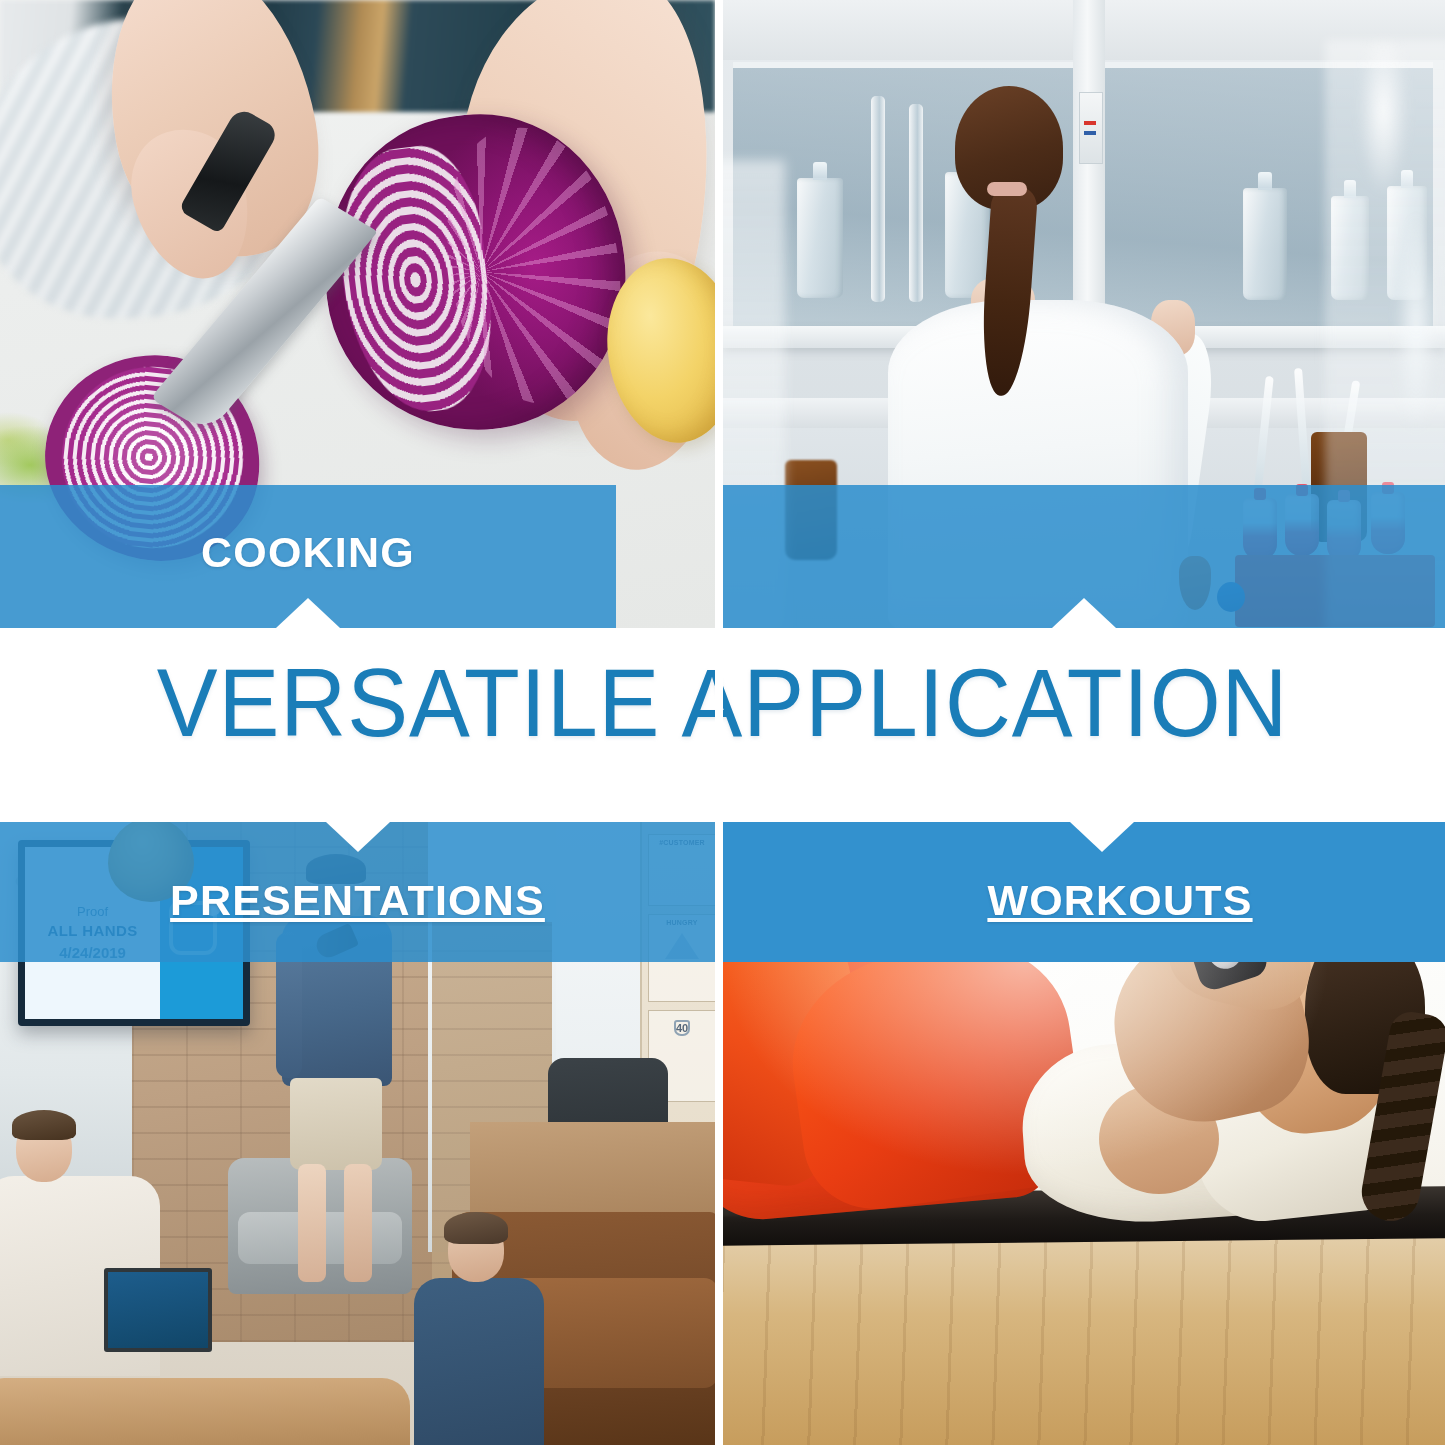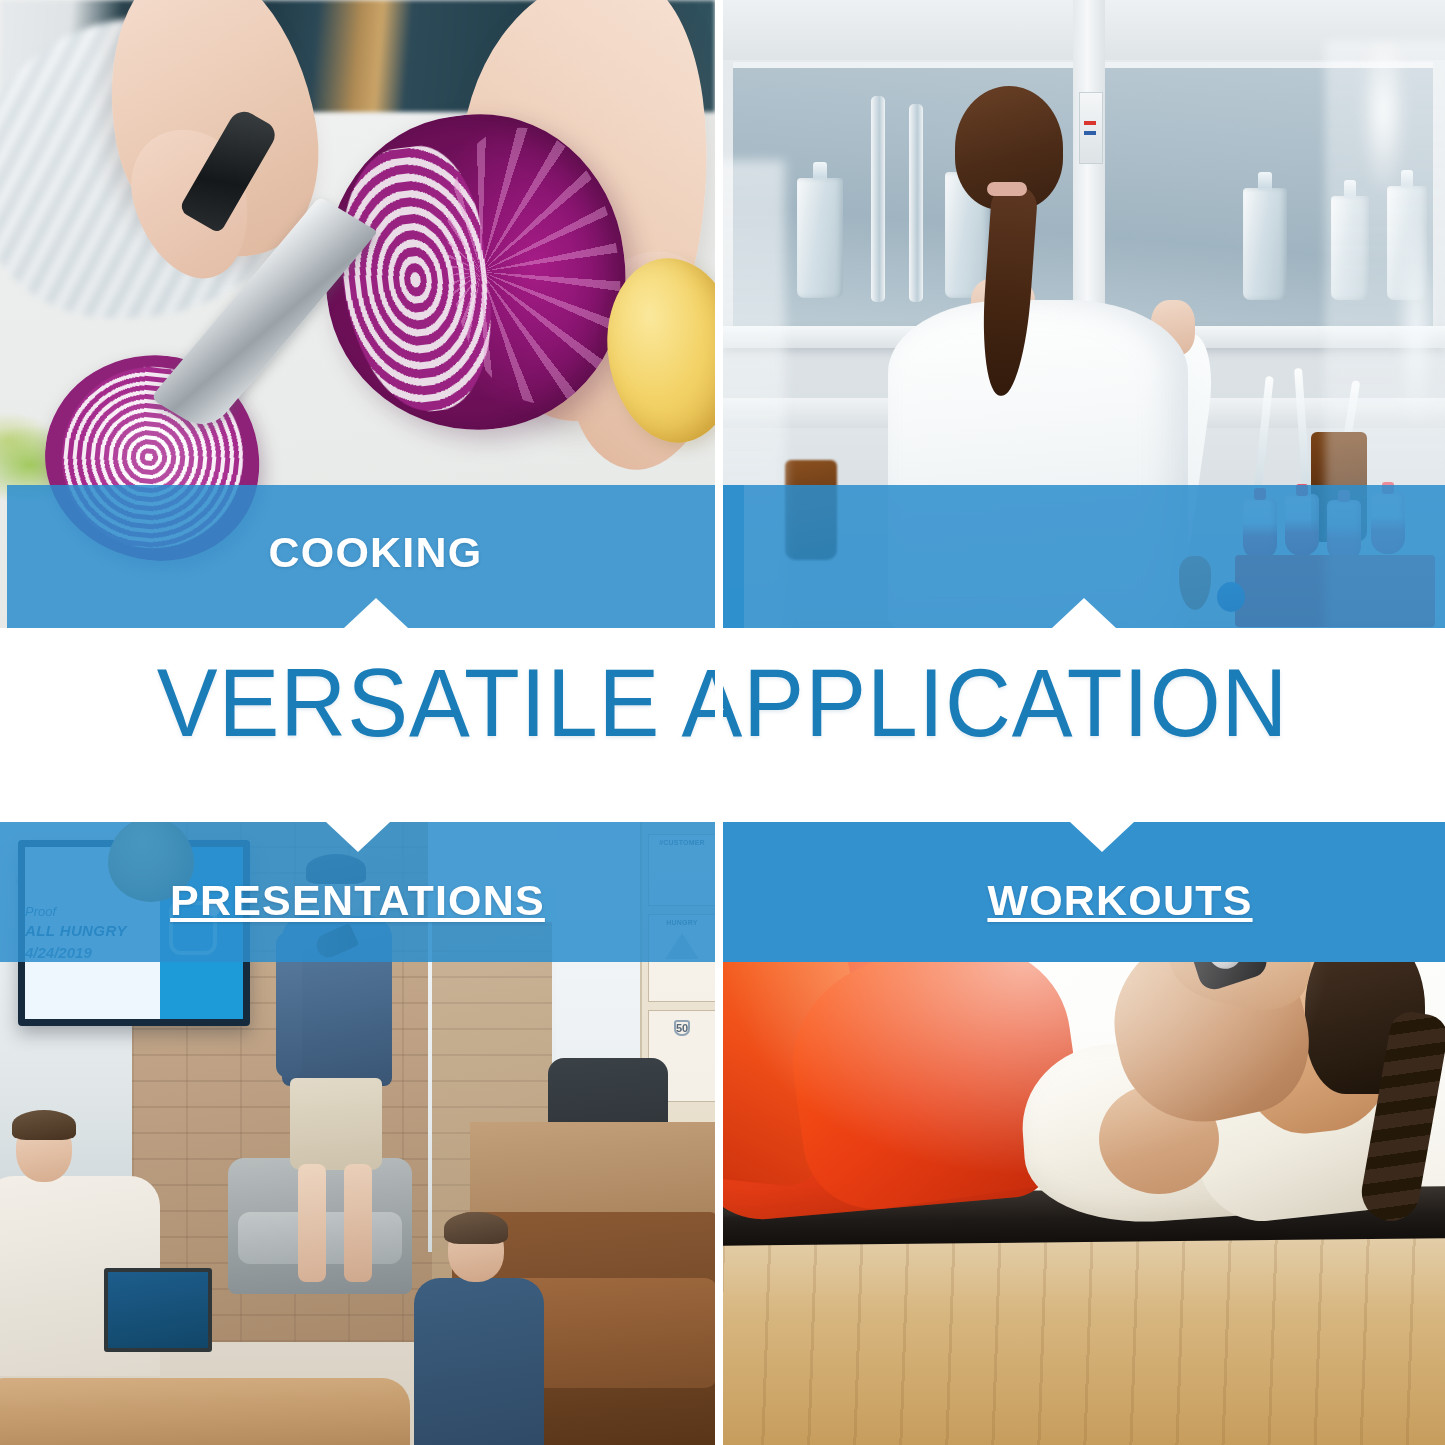--- a/index.html
+++ b/index.html
@@ -697,7 +697,7 @@
   .banner-translucent { background: rgba(44,142,205,.86); }
   .banner-solid { background: #3391ce; }
 
-  .banner-top-l  { left: 0px;   top: 485px; width: 737px; height: 143px; margin-left: 7px; }
+  .banner-top-l  { left: 0px;   top: 485px; width: 616px; height: 143px; }
   .banner-top-r  { left: 723px; top: 485px; width: 722px; height: 143px; }
   .banner-bot-l  { left: 0px;   top: 822px; width: 715px; height: 140px; }
   .banner-bot-r  { left: 723px; top: 822px; width: 722px; height: 140px; padding-left: 36px; }

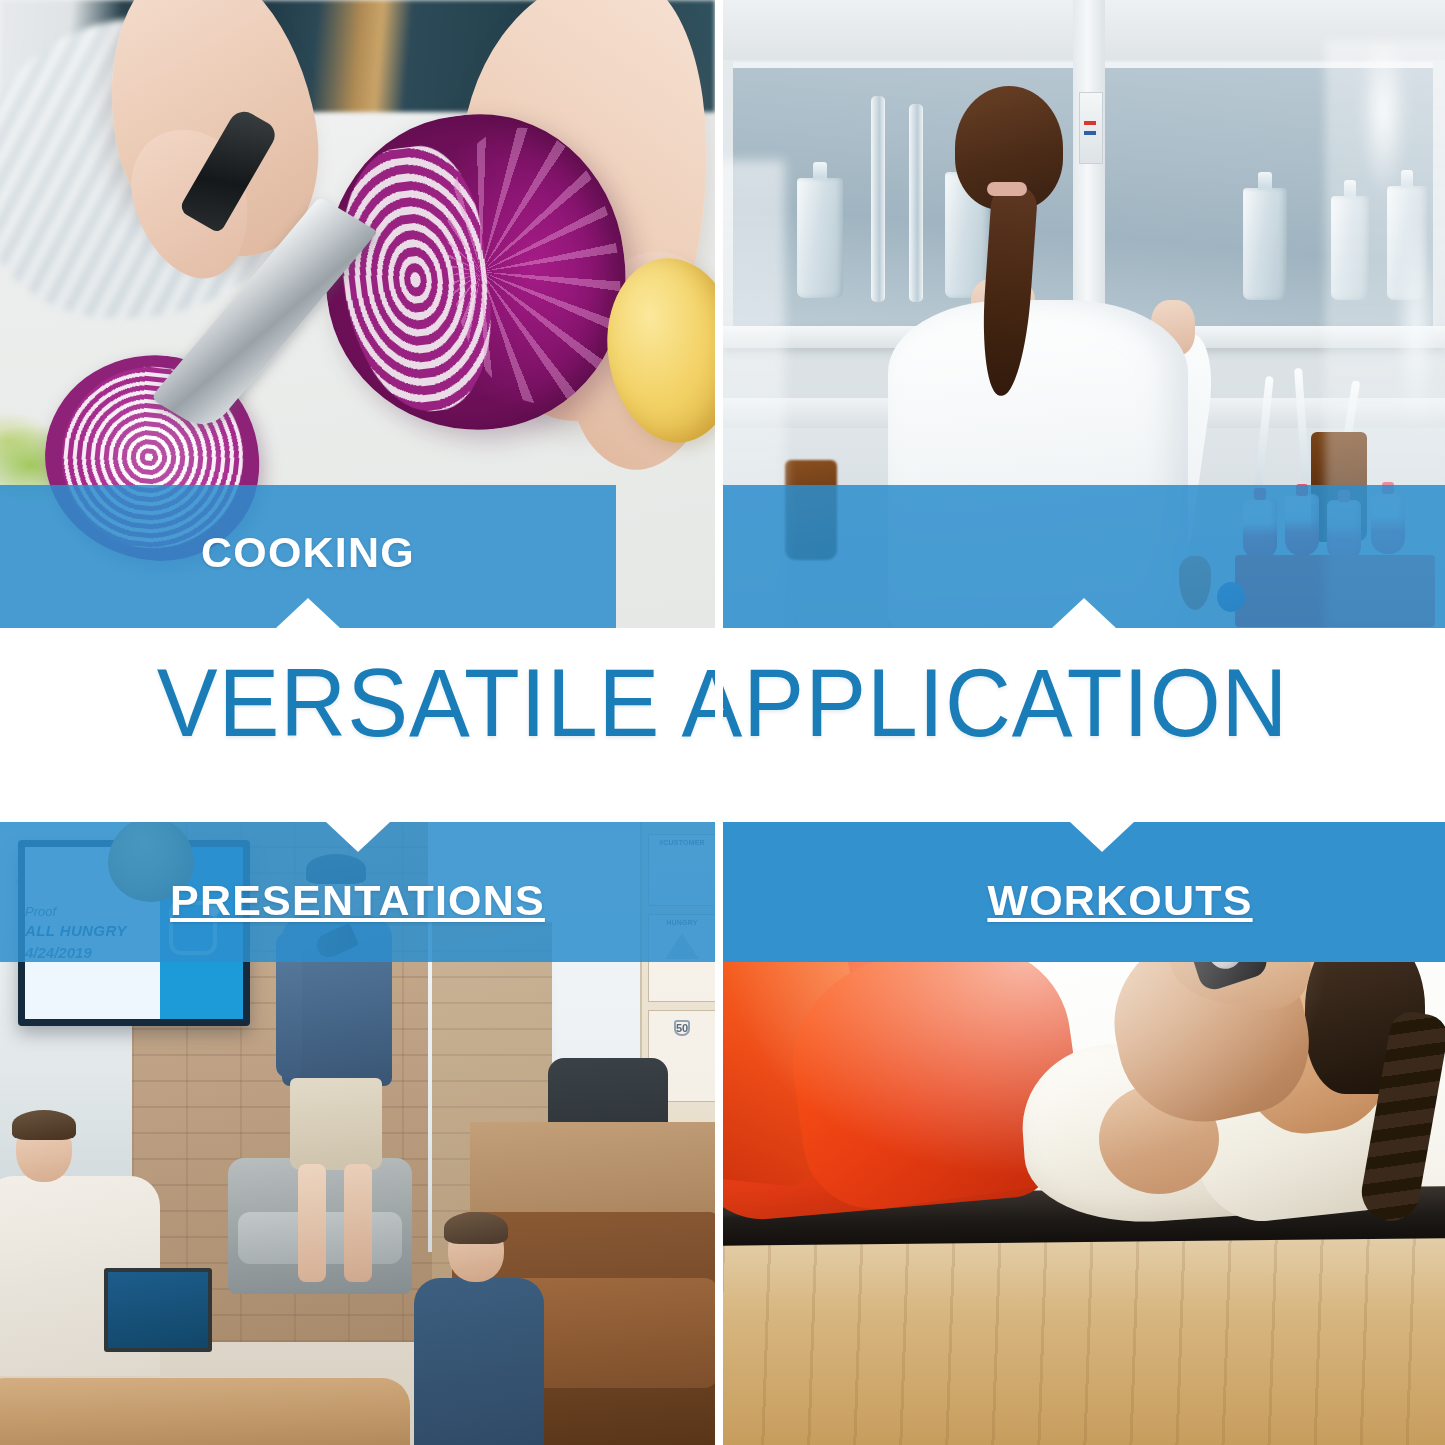--- a/index.html
+++ b/index.html
@@ -382,10 +382,9 @@
   }
   .pres-slide-text {
     width: 62%;
-    text-align: left;
+    text-align: center;
     color: #1d5f8a;
     line-height: 1.35;
-    font-style: italic;
   }
   .pres-l1 { font-size: 13px; font-weight: 400; color: #2e6f9c; }
   .pres-l2 { font-size: 15px; font-weight: 700; color: #1b5c8b; letter-spacing: .4px; }

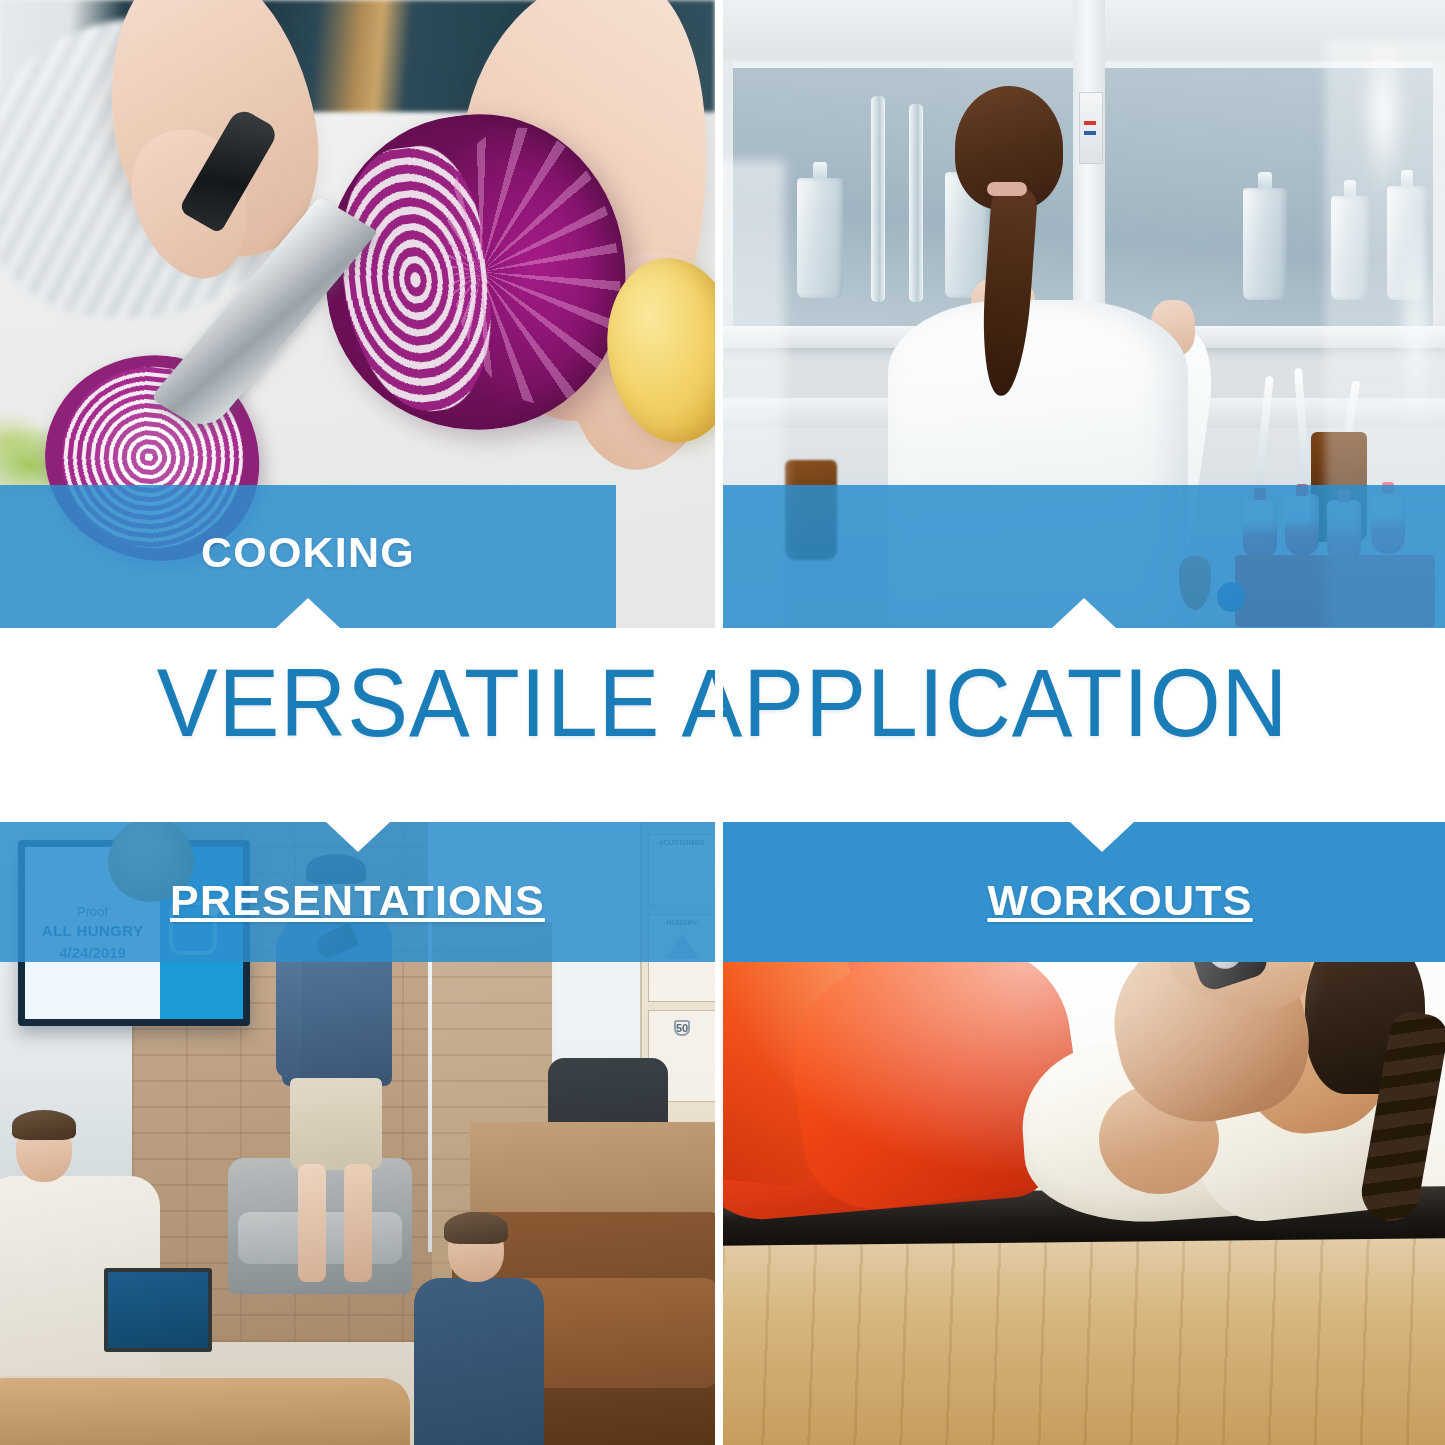--- a/index.html
+++ b/index.html
@@ -862,7 +862,7 @@
         <div class="pres-slide">
           <div class="pres-slide-text">
             <div class="pres-l1">Proof</div>
-            <div class="pres-l2">ALL HUNGRY</div>
+            <div class="pres-l2">ALL HANDS</div>
             <div class="pres-l3">4/24/2019</div>
           </div>
           <div class="pres-logo"></div>

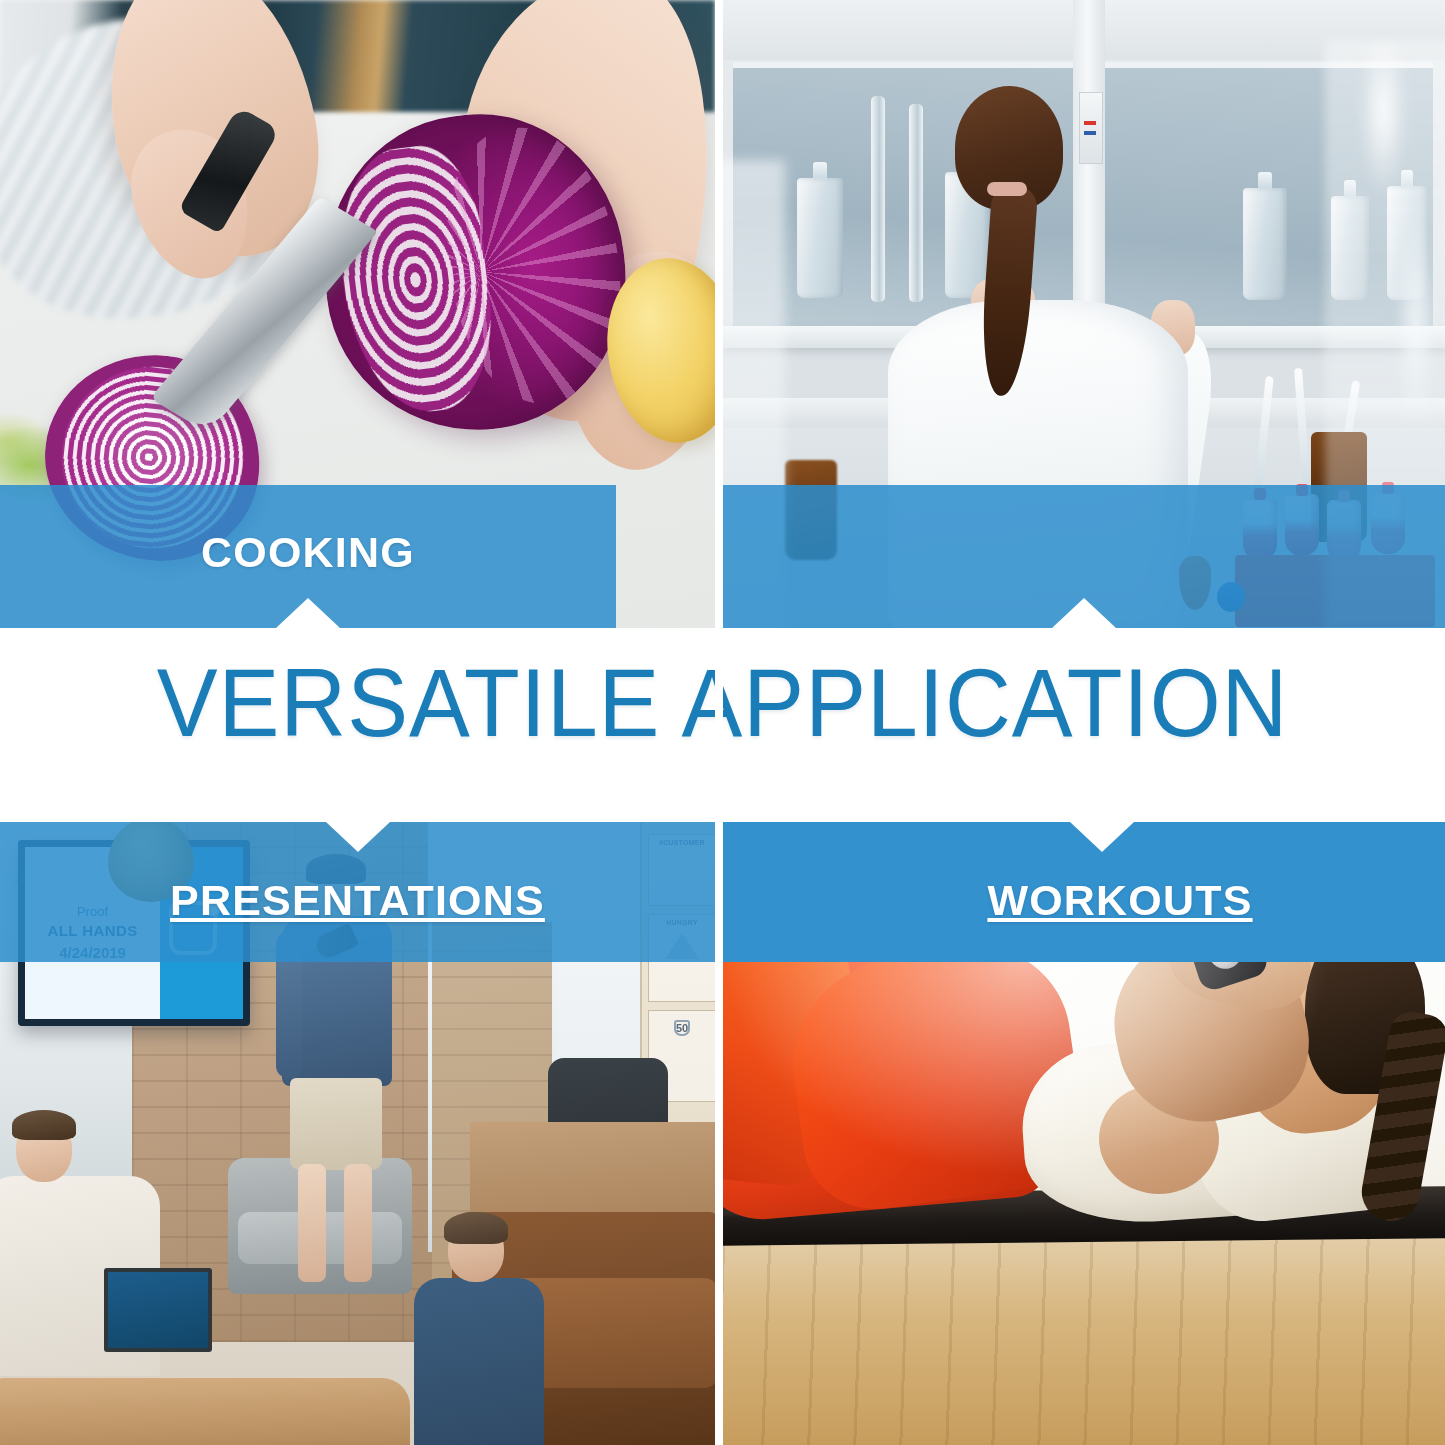--- a/index.html
+++ b/index.html
@@ -848,7 +848,7 @@
           <span class="pp-tri"></span>
         </div>
         <div class="pres-poster ppC">
-          <span class="pp-cup">50</span>
+          <span class="pp-cup">40</span>
         </div>
       </div>
 

